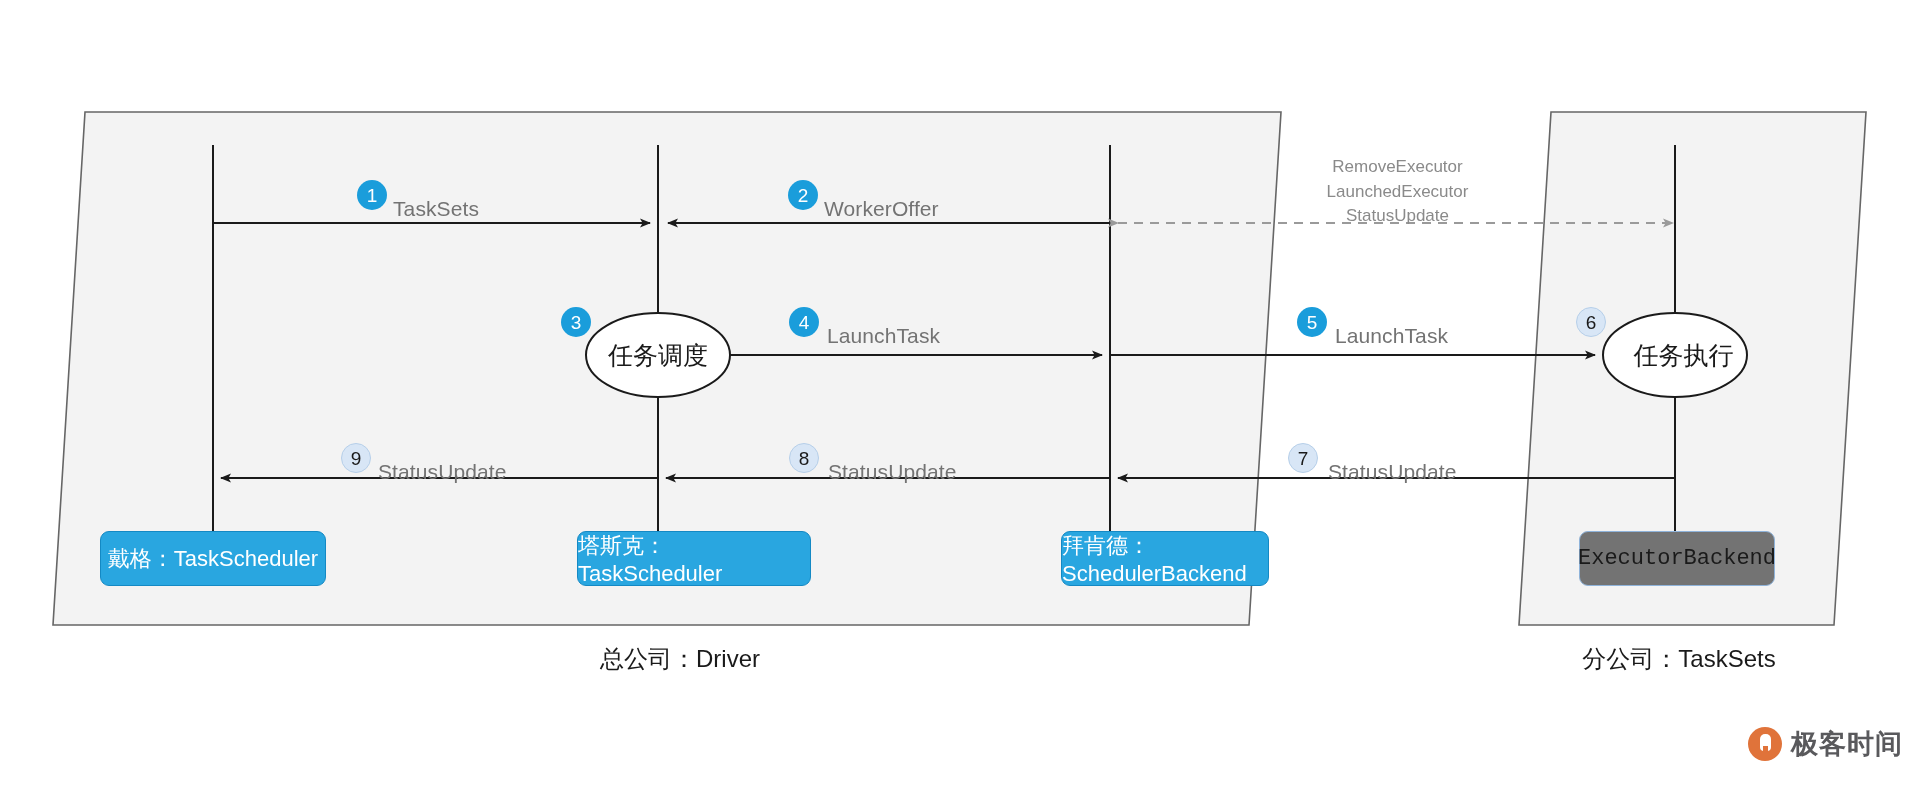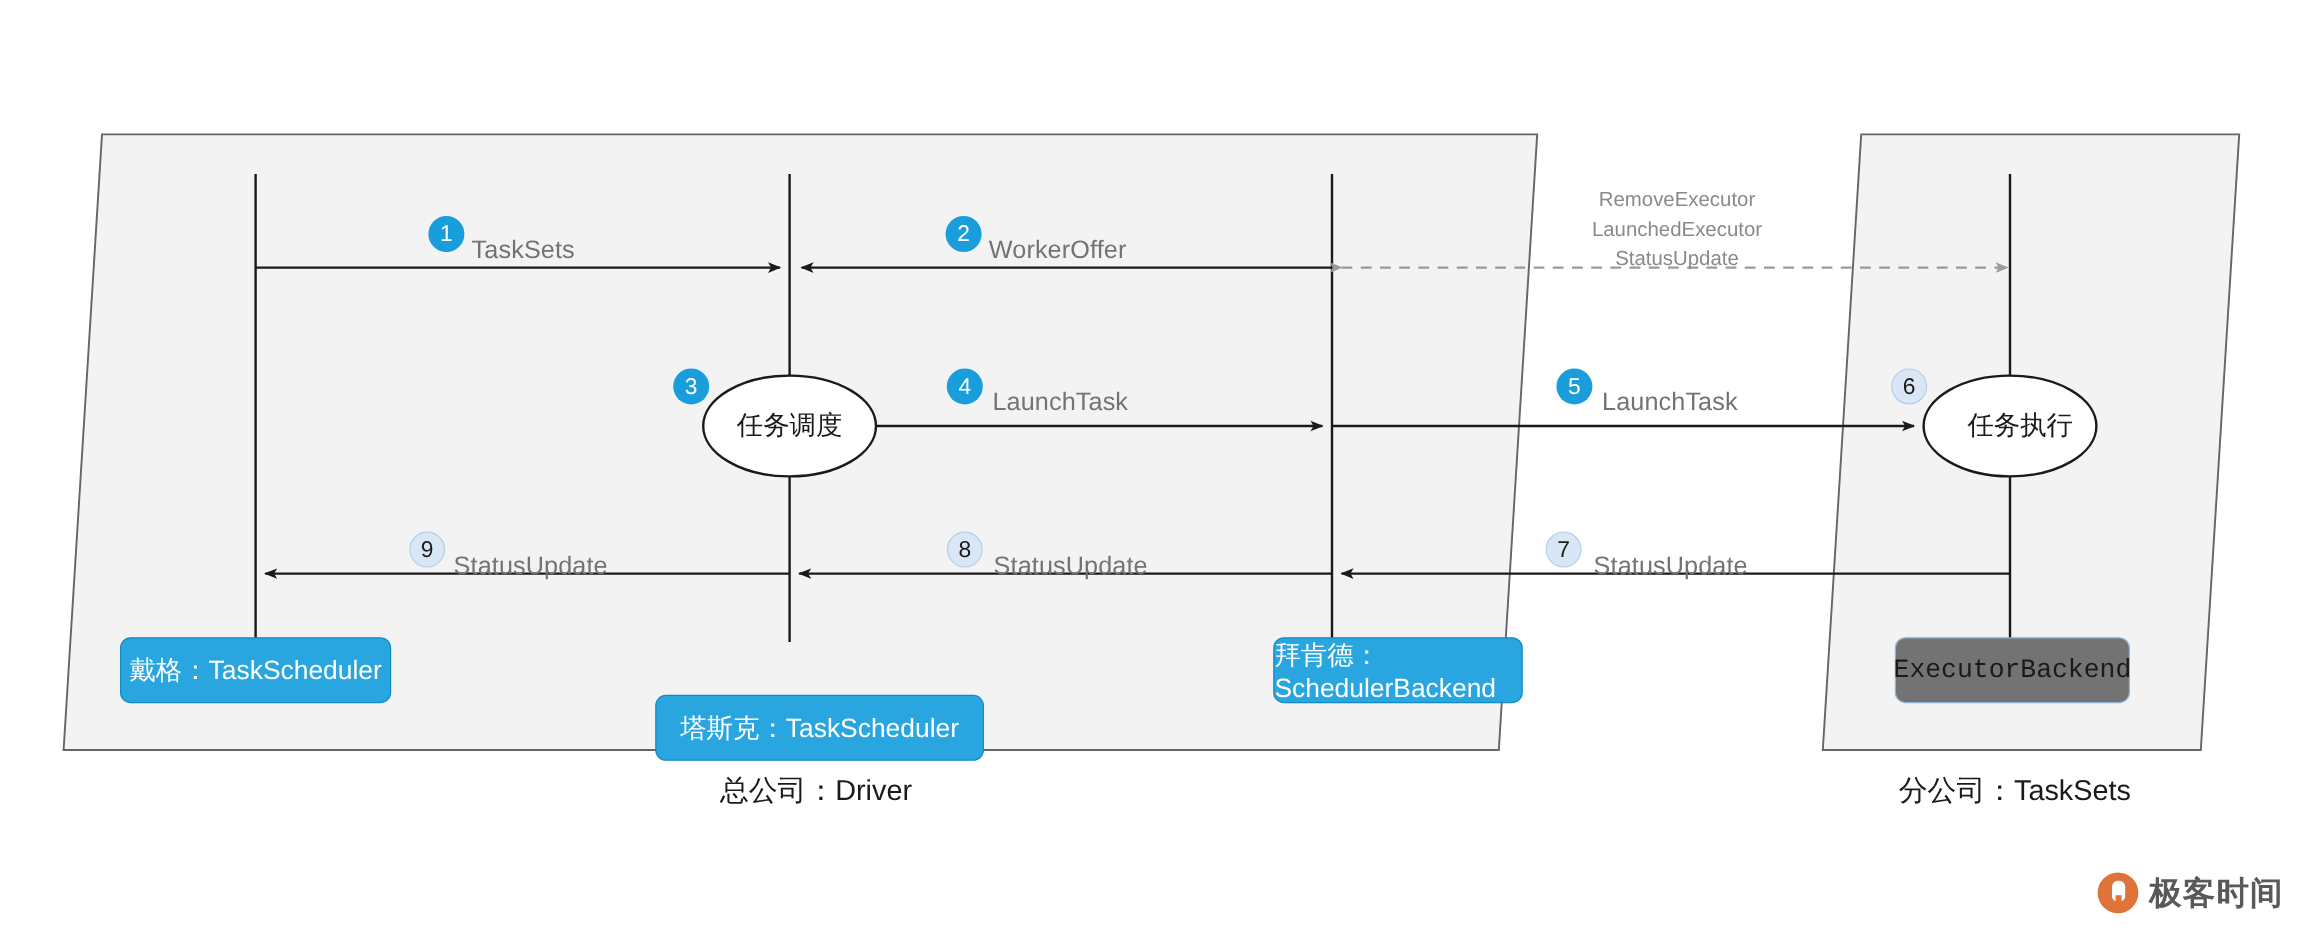--- a/index.html
+++ b/index.html
@@ -44,7 +44,7 @@
 
   
   .ellipse-caption{
-    position:absolute;font-size:22px;color:#1a1a1a;
+    position:absolute;font-size:25px;color:#1a1a1a;
     display:flex;align-items:center;justify-content:center;
   }
 

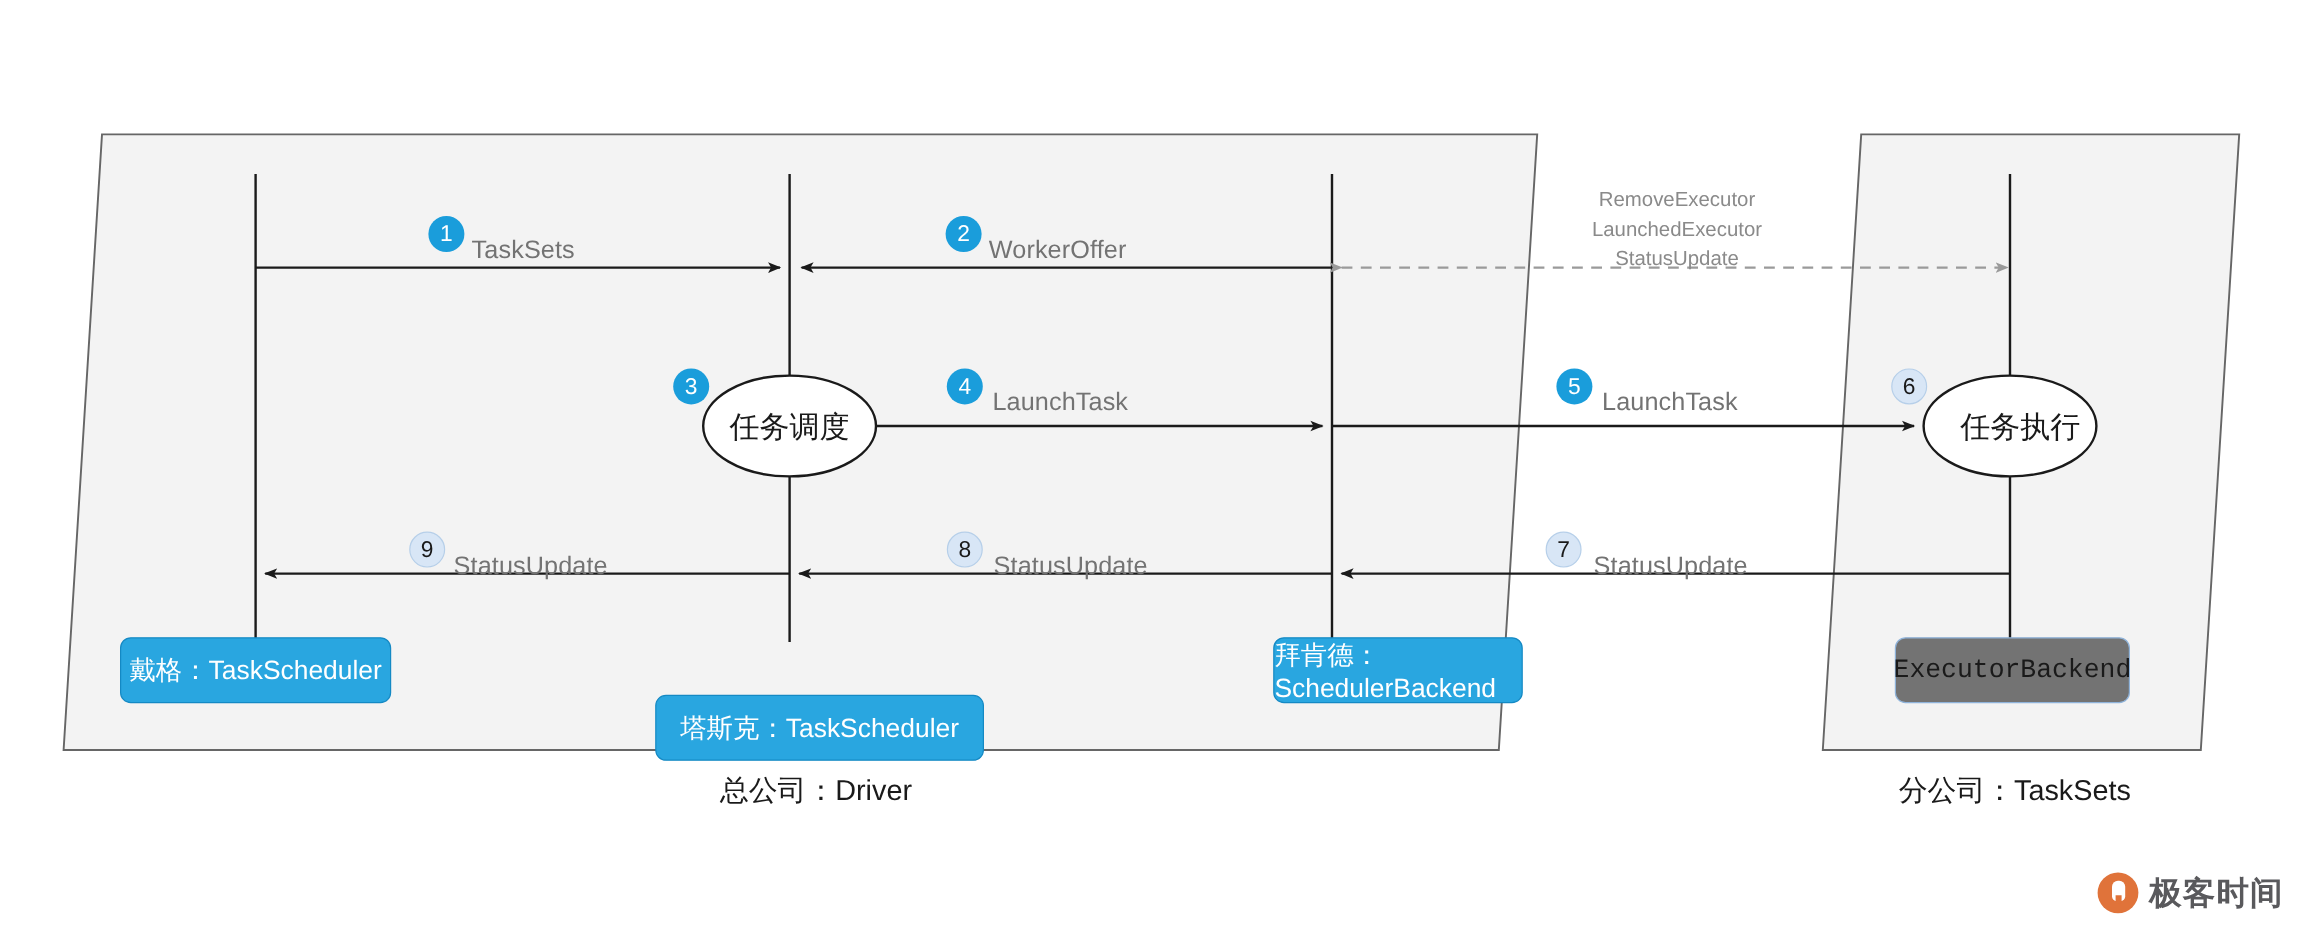--- a/index.html
+++ b/index.html
@@ -157,7 +157,7 @@
   <div class="txt msg-label" style="left:378px;top:460px;">StatusUpdate</div>
 
   <div class="nodebox solid" style="left:100px;top:531px;width:226px;height:55px;">戴格：TaskScheduler</div>
-  <div class="nodebox solid" style="left:546px;top:531px;width:274px;height:55px;margin-top:48px;">塔斯克：TaskScheduler</div>
+  <div class="nodebox solid" style="left:577px;top:531px;width:234px;height:55px;">塔斯克：TaskScheduler</div>
   <div class="nodebox solid" style="left:1030px;top:531px;width:208px;height:55px;margin-left:31px;">拜肯德：SchedulerBackend</div>
   <div class="nodebox light" style="left:1579px;top:531px;width:196px;height:55px;">ExecutorBackend</div>
 

